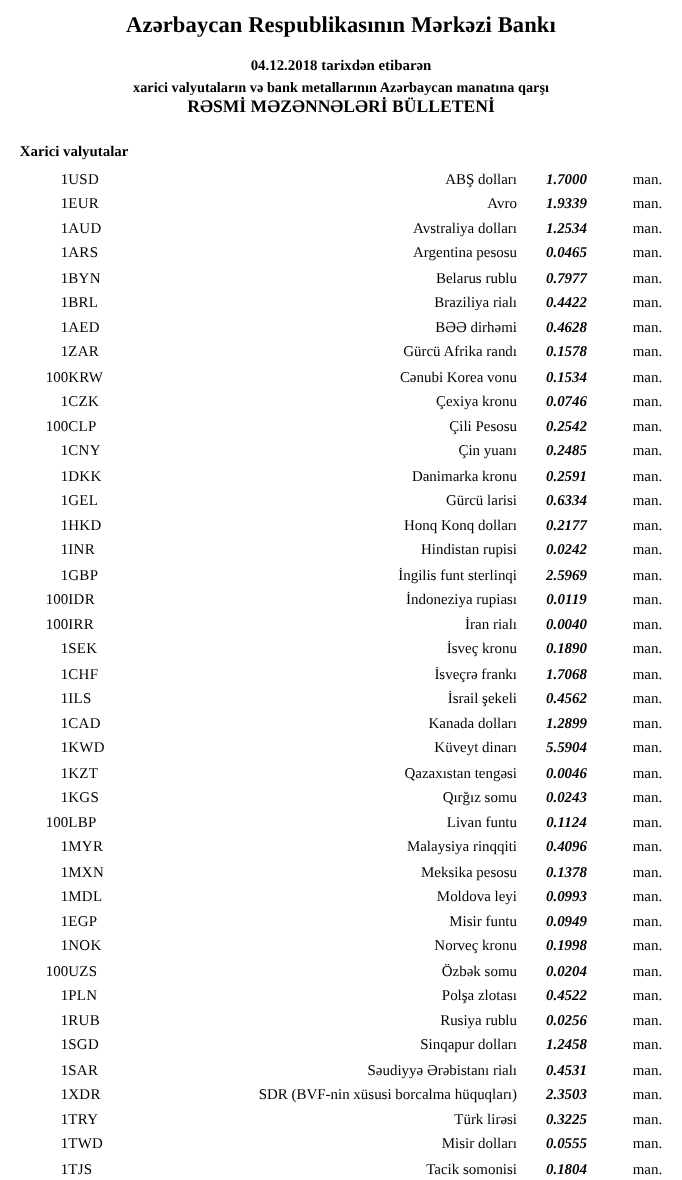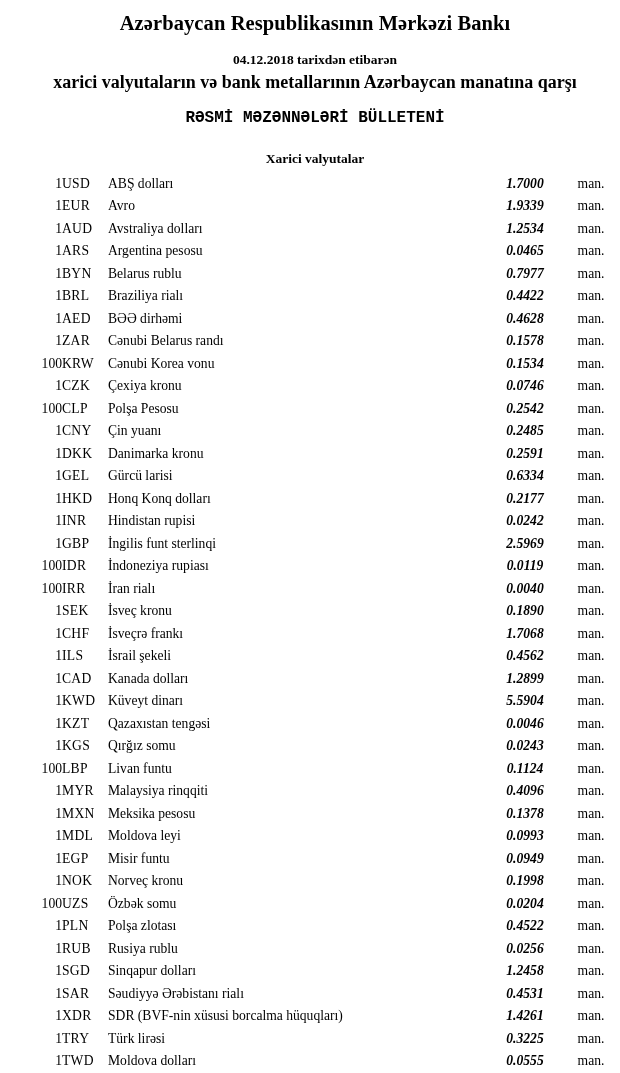--- a/index.html
+++ b/index.html
@@ -19,7 +19,7 @@
     height: 1073px;
     position: relative;
     box-sizing: border-box;
-    padding: 8px 8px 0 18px;
+    padding: 8px 18px 0 18px;
   }
   .header {
     text-align: center;

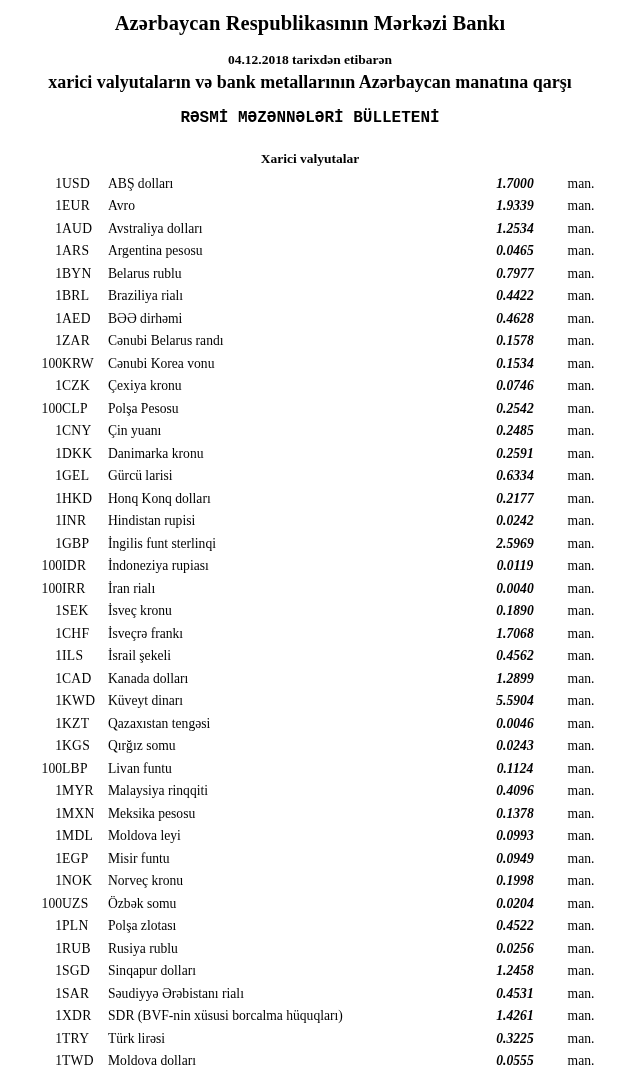--- a/index.html
+++ b/index.html
@@ -40,9 +40,9 @@
     margin-top: 16px;
   }
   .subtitle {
-    font-size: 18px;
-    font-weight: bold;
-    margin-bottom: 16px;
+    font-size: 13px;
+    font-weight: bold;
+    margin-bottom: 1px;
     line-height: 1.2;
   }
   .bulletin-title {

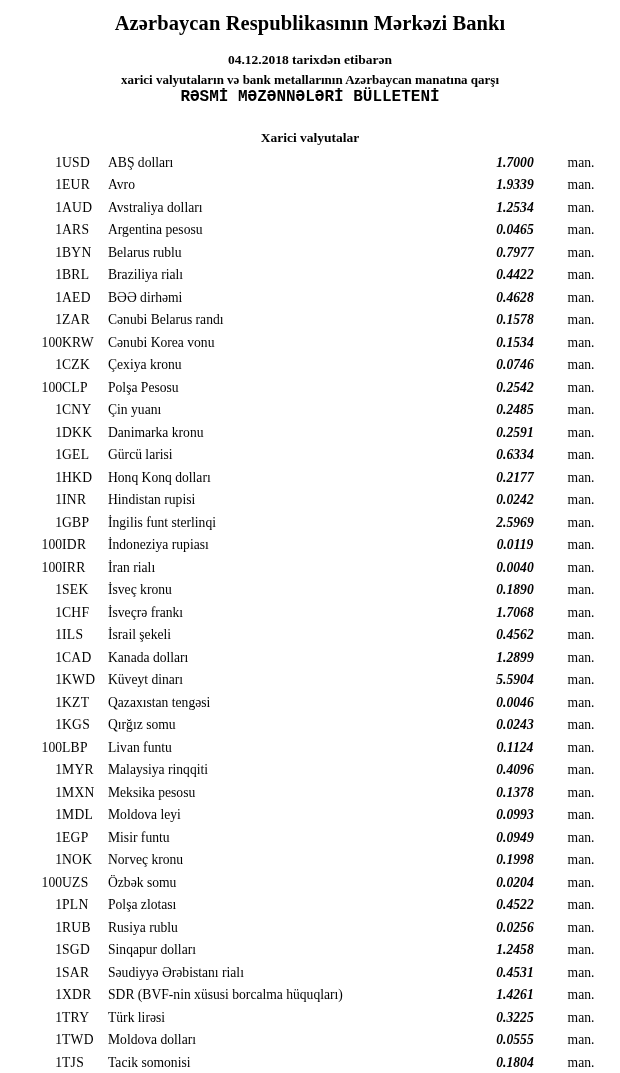--- a/index.html
+++ b/index.html
@@ -50,7 +50,6 @@
     font-weight: bold;
     margin-bottom: 2px;
     line-height: 1.2;
-    font-family: Liberation Mono, monospace;
   }
   .section-title {
     font-size: 13.5px;

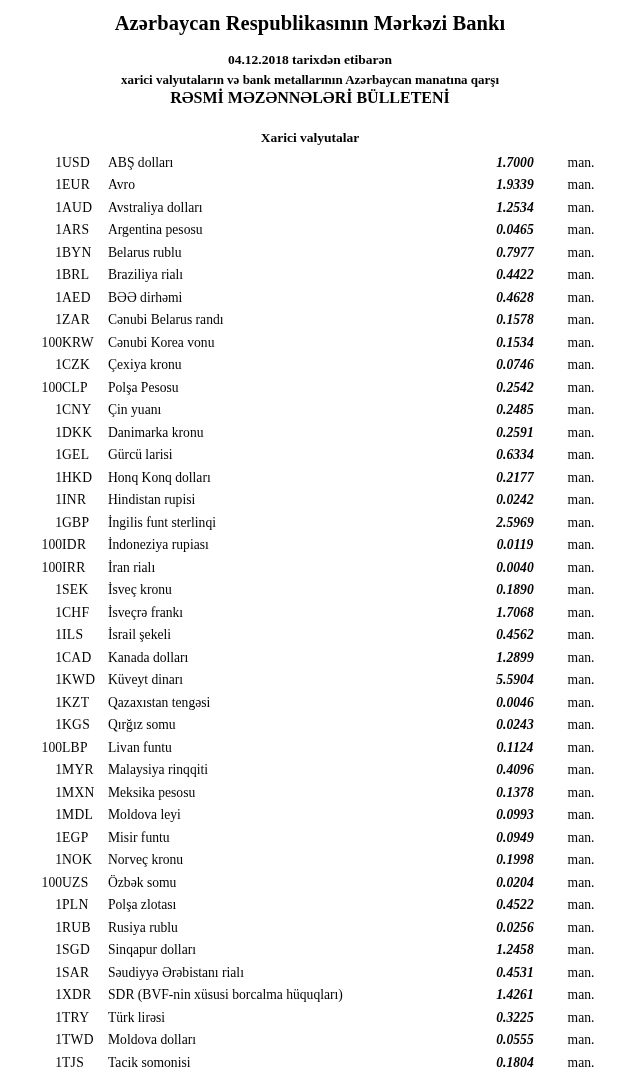--- a/index.html
+++ b/index.html
@@ -54,7 +54,7 @@
   .section-title {
     font-size: 13.5px;
     font-weight: bold;
-    text-align: center;
+    text-align: left;
     margin-top: 22px;
     margin-bottom: 6px;
   }

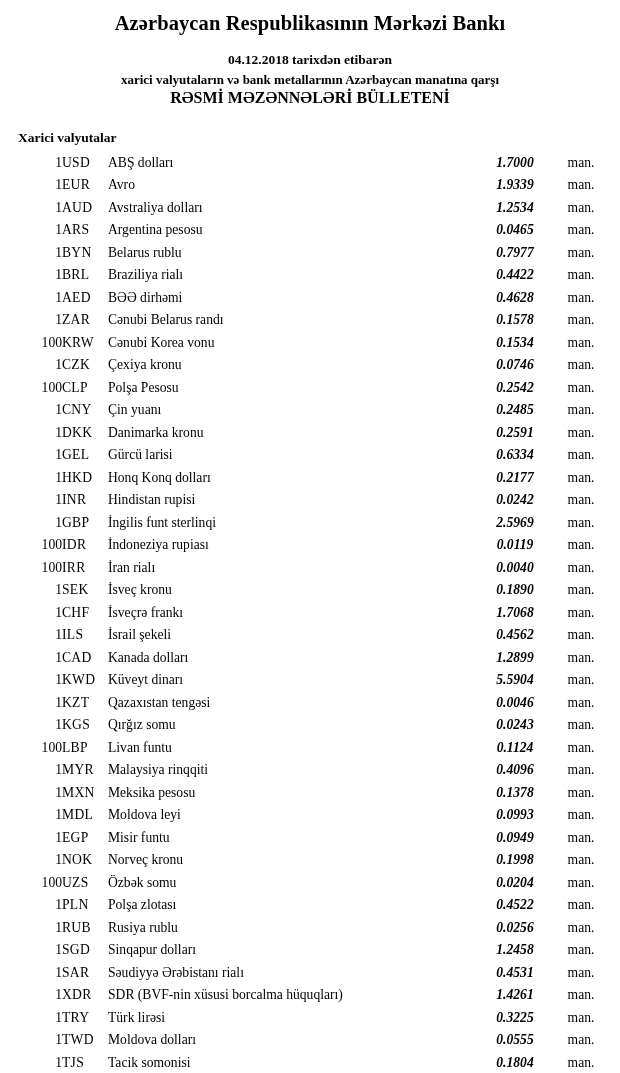--- a/index.html
+++ b/index.html
@@ -82,7 +82,7 @@
     letter-spacing: 0.3px;
   }
   td.name {
-    text-align: left;
+    text-align: right;
   }
   td.rate {
     width: 90px;

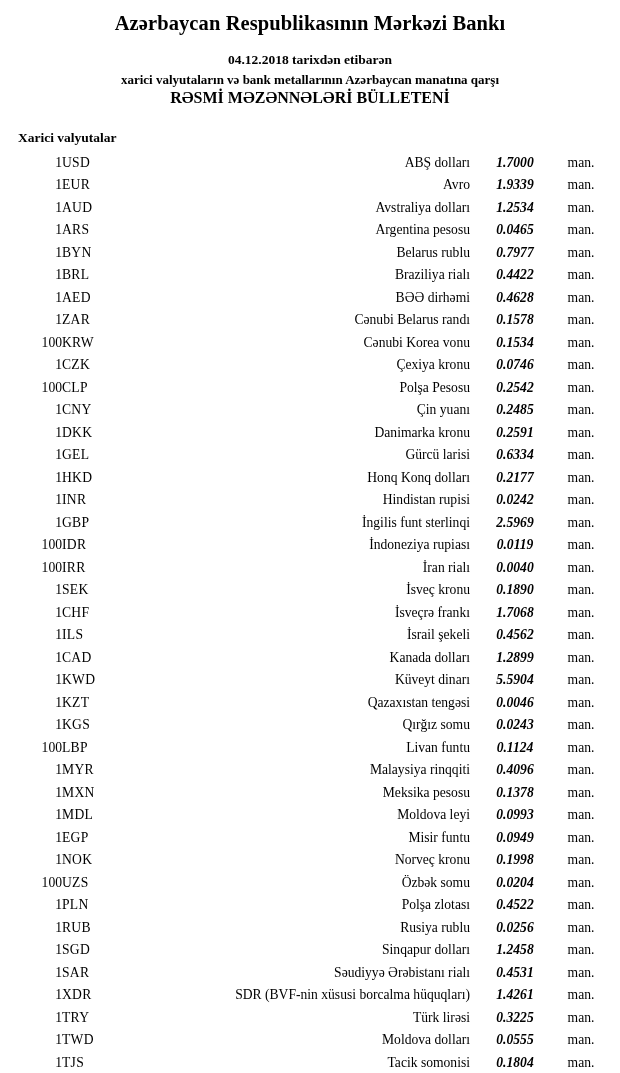--- a/index.html
+++ b/index.html
@@ -93,7 +93,7 @@
   }
   td.unit {
     width: 42px;
-    text-align: center;
+    text-align: right;
     font-family: Liberation Serif, serif;
   }
 </style>

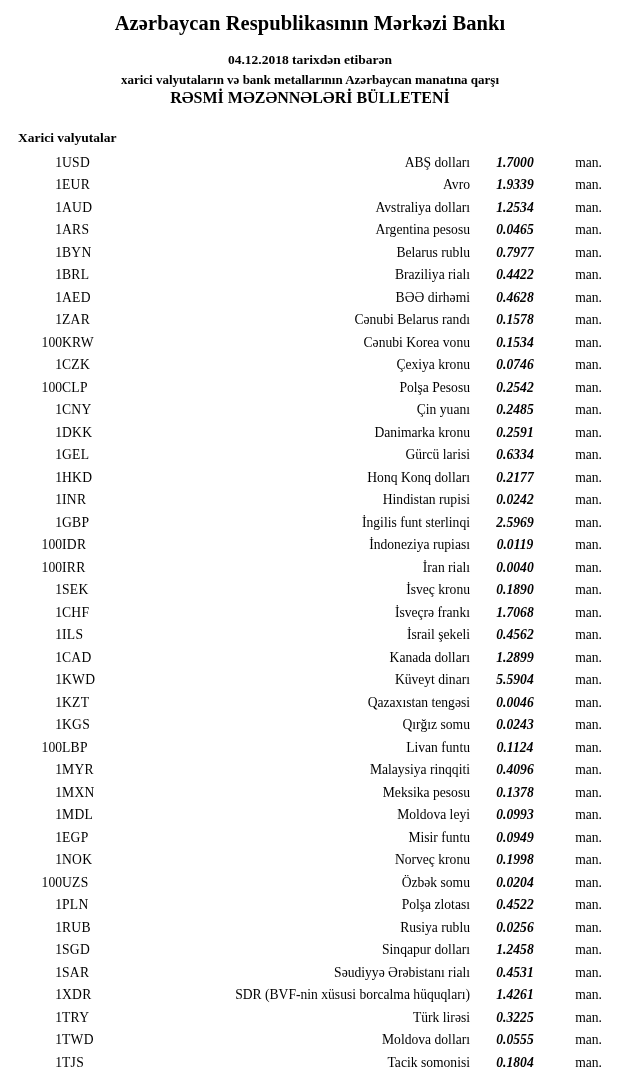--- a/index.html
+++ b/index.html
@@ -165,7 +165,7 @@
         <tr>
           <td class="amount">1</td>
           <td class="code">ZAR</td>
-          <td class="name">Cənubi Belarus randı</td>
+          <td class="name">Gürcü Afrika randı</td>
           <td class="rate">0.1578</td>
           <td class="unit">man.</td>
         </tr>

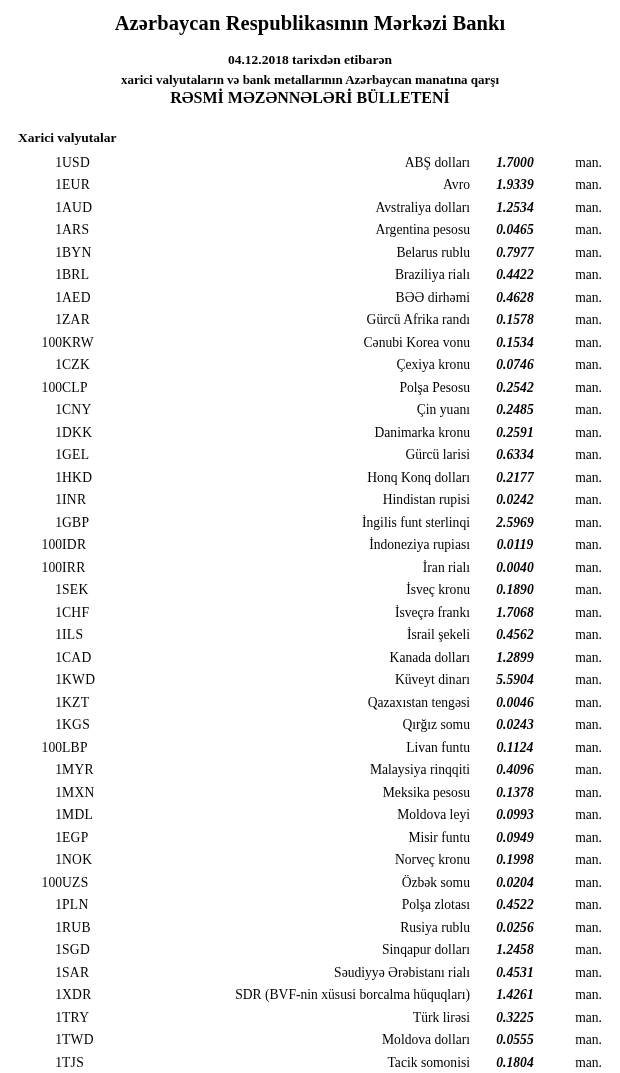--- a/index.html
+++ b/index.html
@@ -186,7 +186,7 @@
         <tr>
           <td class="amount">100</td>
           <td class="code">CLP</td>
-          <td class="name">Polşa Pesosu</td>
+          <td class="name">Çili Pesosu</td>
           <td class="rate">0.2542</td>
           <td class="unit">man.</td>
         </tr>

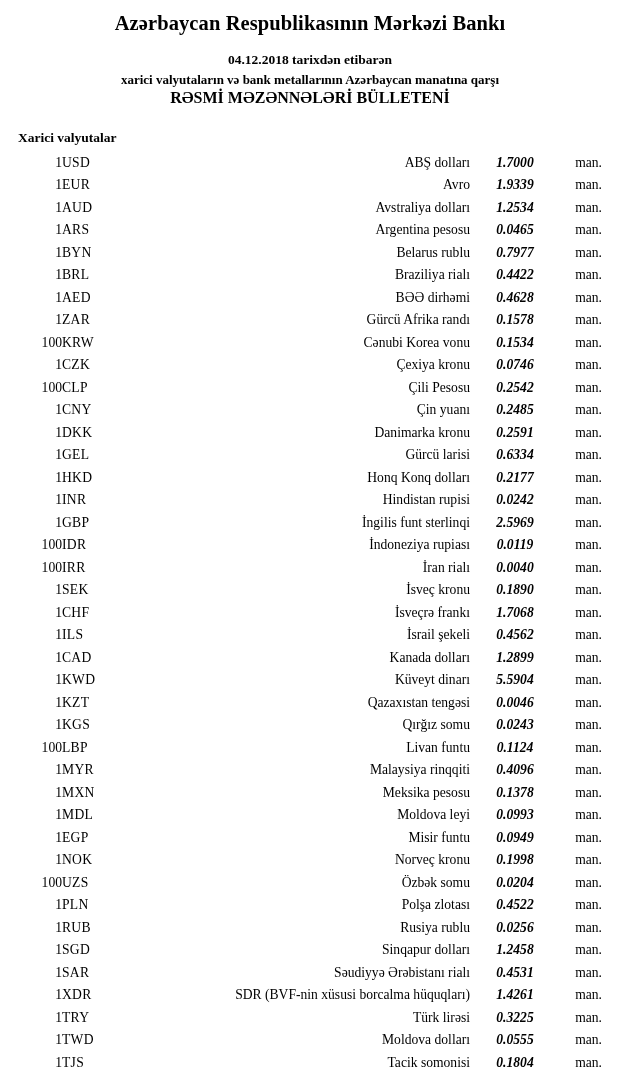--- a/index.html
+++ b/index.html
@@ -376,7 +376,7 @@
           <td class="amount">1</td>
           <td class="code">XDR</td>
           <td class="name">SDR (BVF-nin xüsusi borcalma hüquqları)</td>
-          <td class="rate">1.4261</td>
+          <td class="rate">2.3503</td>
           <td class="unit">man.</td>
         </tr>
         <tr>

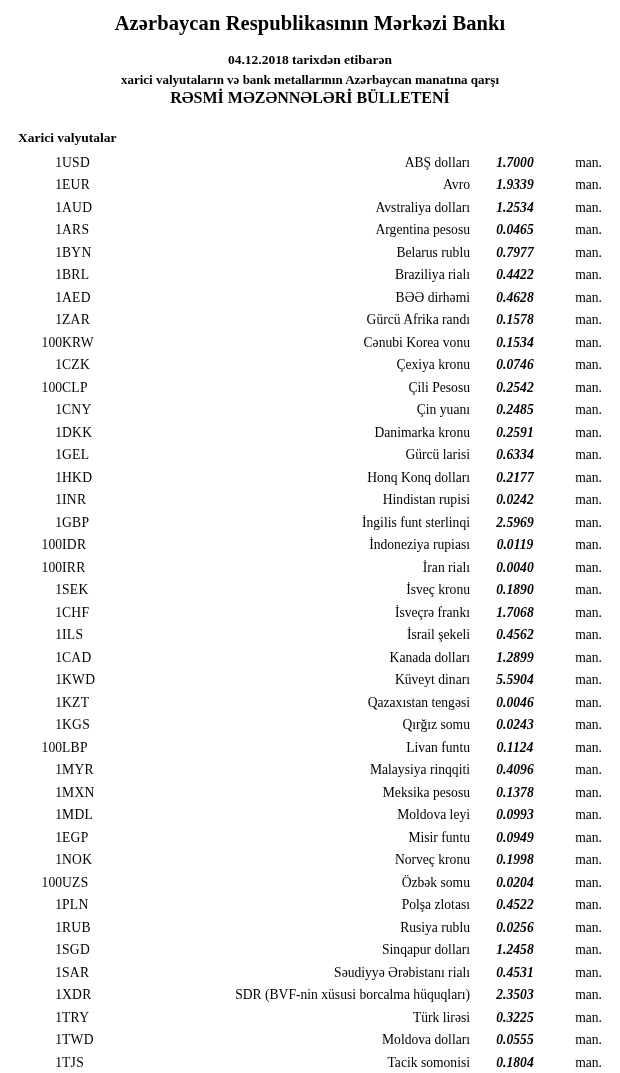--- a/index.html
+++ b/index.html
@@ -389,7 +389,7 @@
         <tr>
           <td class="amount">1</td>
           <td class="code">TWD</td>
-          <td class="name">Moldova dolları</td>
+          <td class="name">Misir dolları</td>
           <td class="rate">0.0555</td>
           <td class="unit">man.</td>
         </tr>

